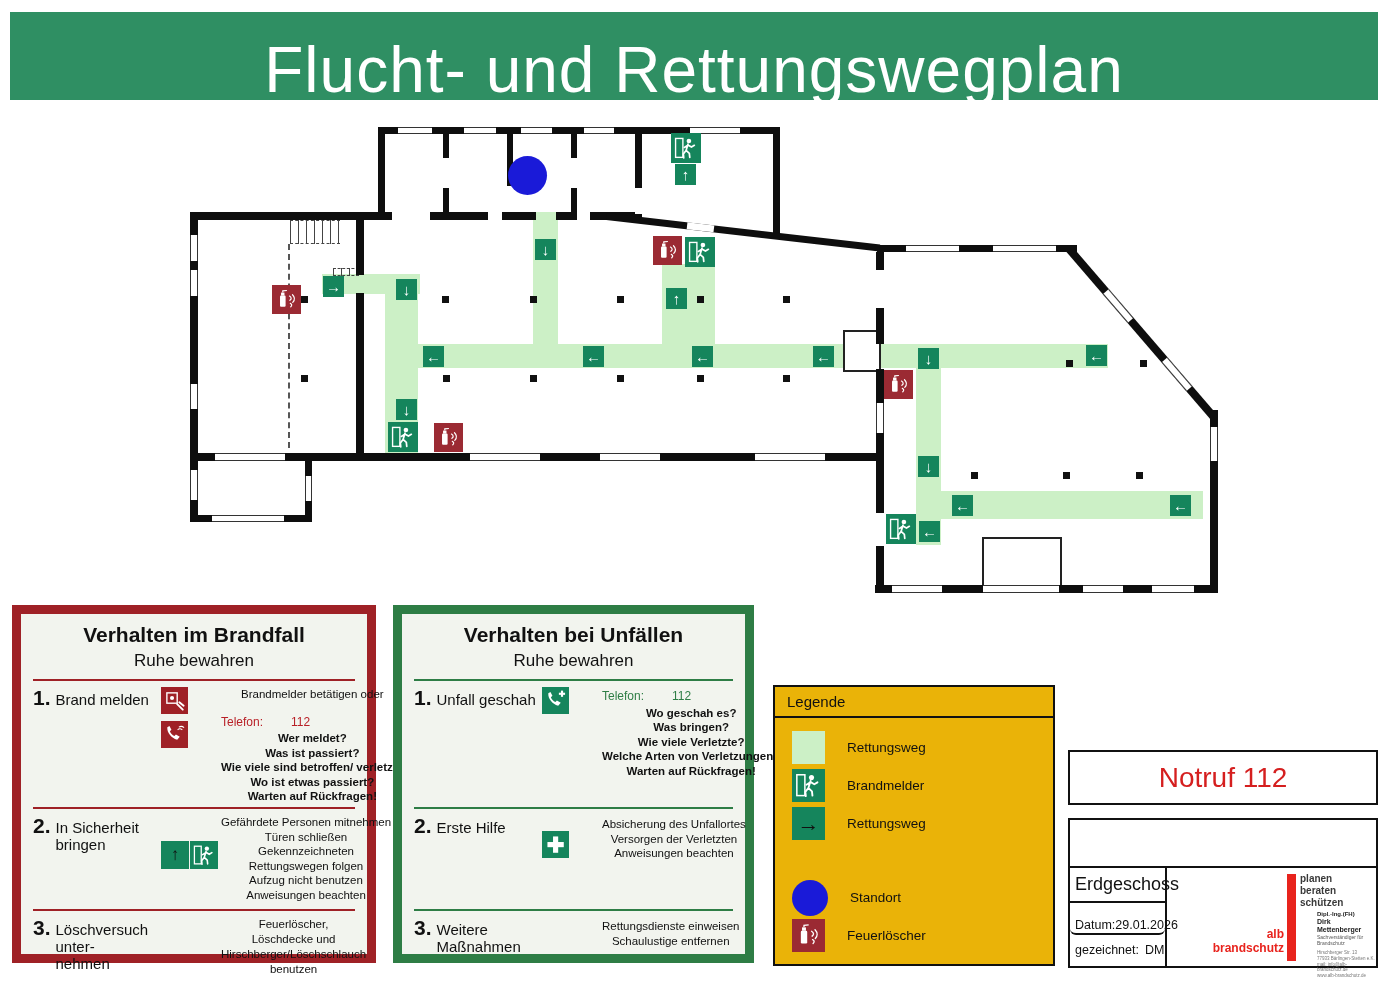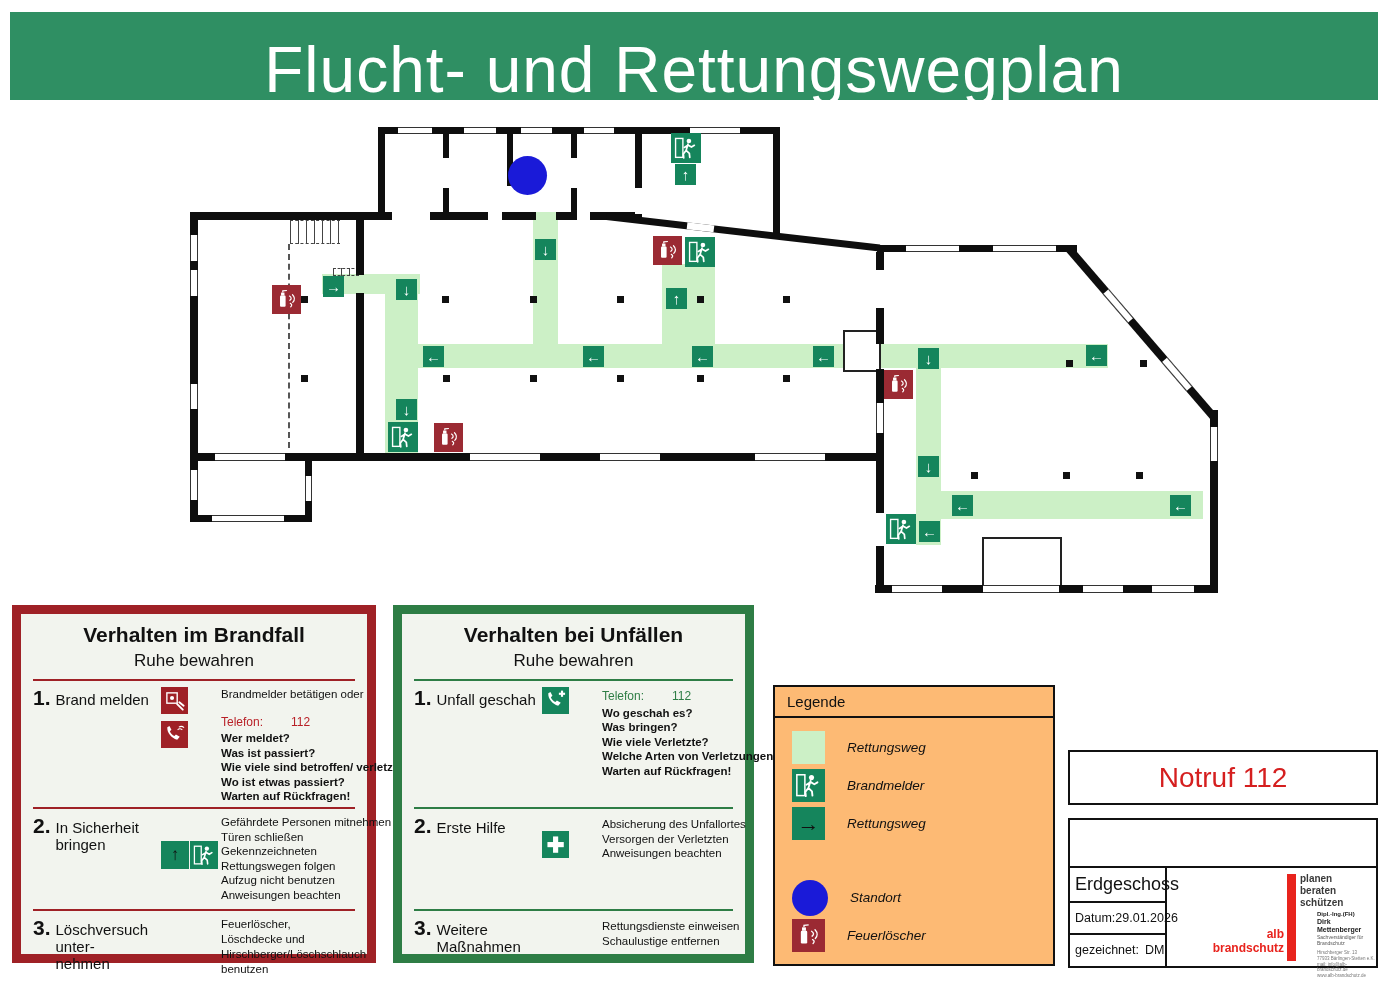--- a/index.html
+++ b/index.html
@@ -55,7 +55,7 @@
   .icon-pair{display:flex;gap:1px;margin-top:26px;}
   .icon-pair .picon{width:28px;height:28px;}
   .col-text{flex:1;font-size:11.5px;line-height:14.5px;}
-  .tline{white-space:nowrap;}
+  .tline{white-space:nowrap;text-align:center;}
   .tline.bold{font-weight:bold;}
   .tel{margin-top:13px;margin-bottom:2px;font-size:12px;}
   .tel.redc{color:#b81f26;}

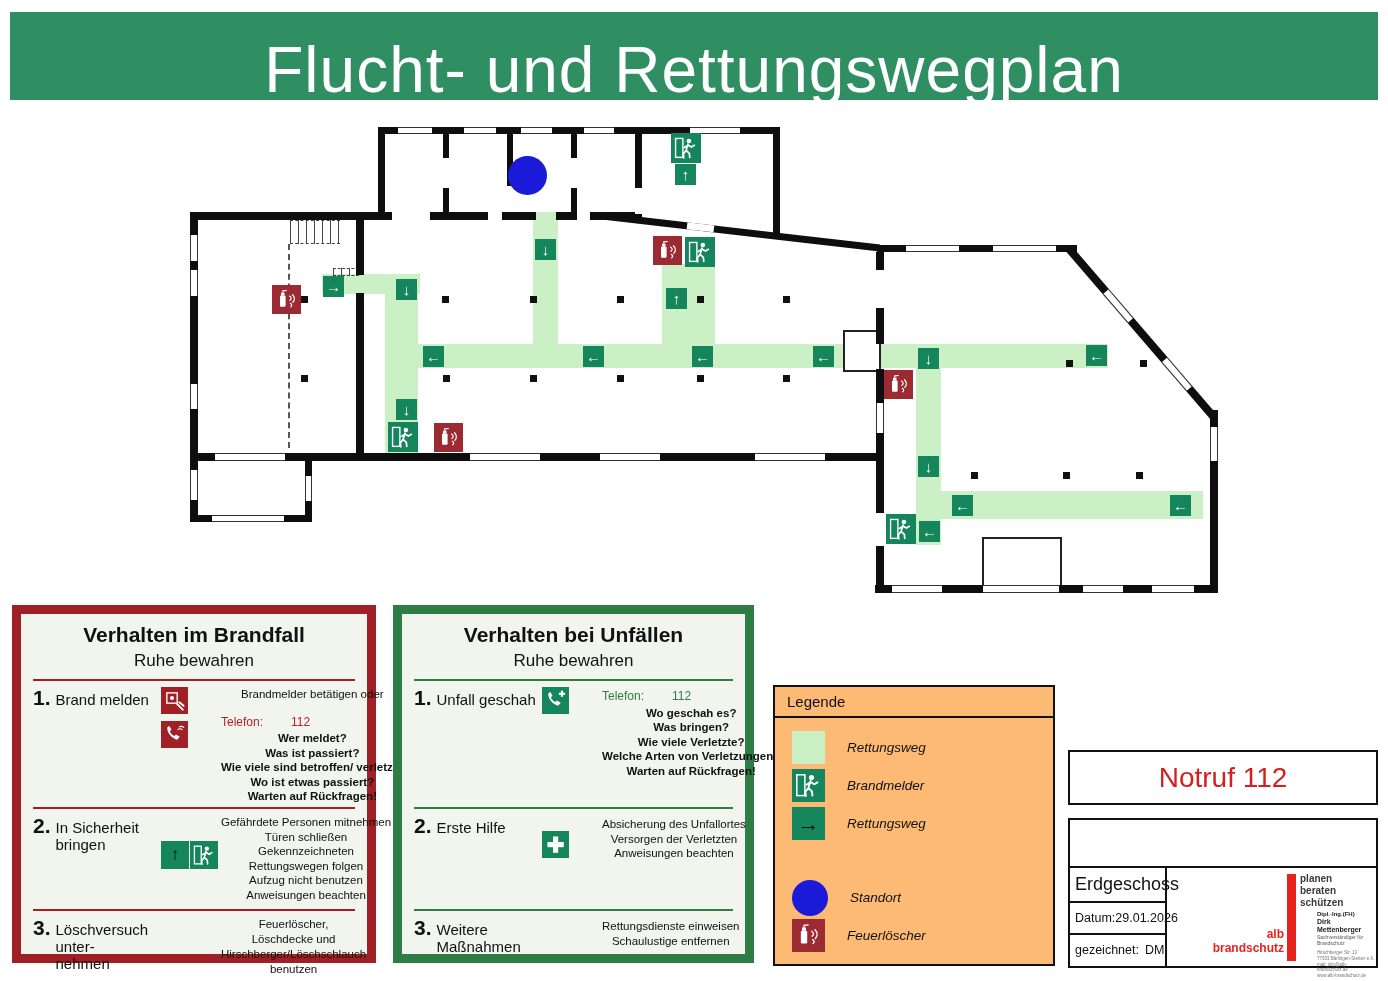--- a/index.html
+++ b/index.html
@@ -63,7 +63,7 @@
   .tel .tel-num{margin-left:28px;}
 
   
-  .legend{position:absolute;left:773px;top:685px;width:282px;height:281px;background:#fdba74;
+  .legend{position:absolute;left:773px;top:685px;width:282px;height:281px;background:#eab308;
     border:2px solid #111;box-sizing:border-box;}
   .legend-title{font-size:15px;padding:6px 0 6px 12px;border-bottom:2px solid #111;}
   .legend-items{padding:13px 0 0 17px;font-style:italic;}

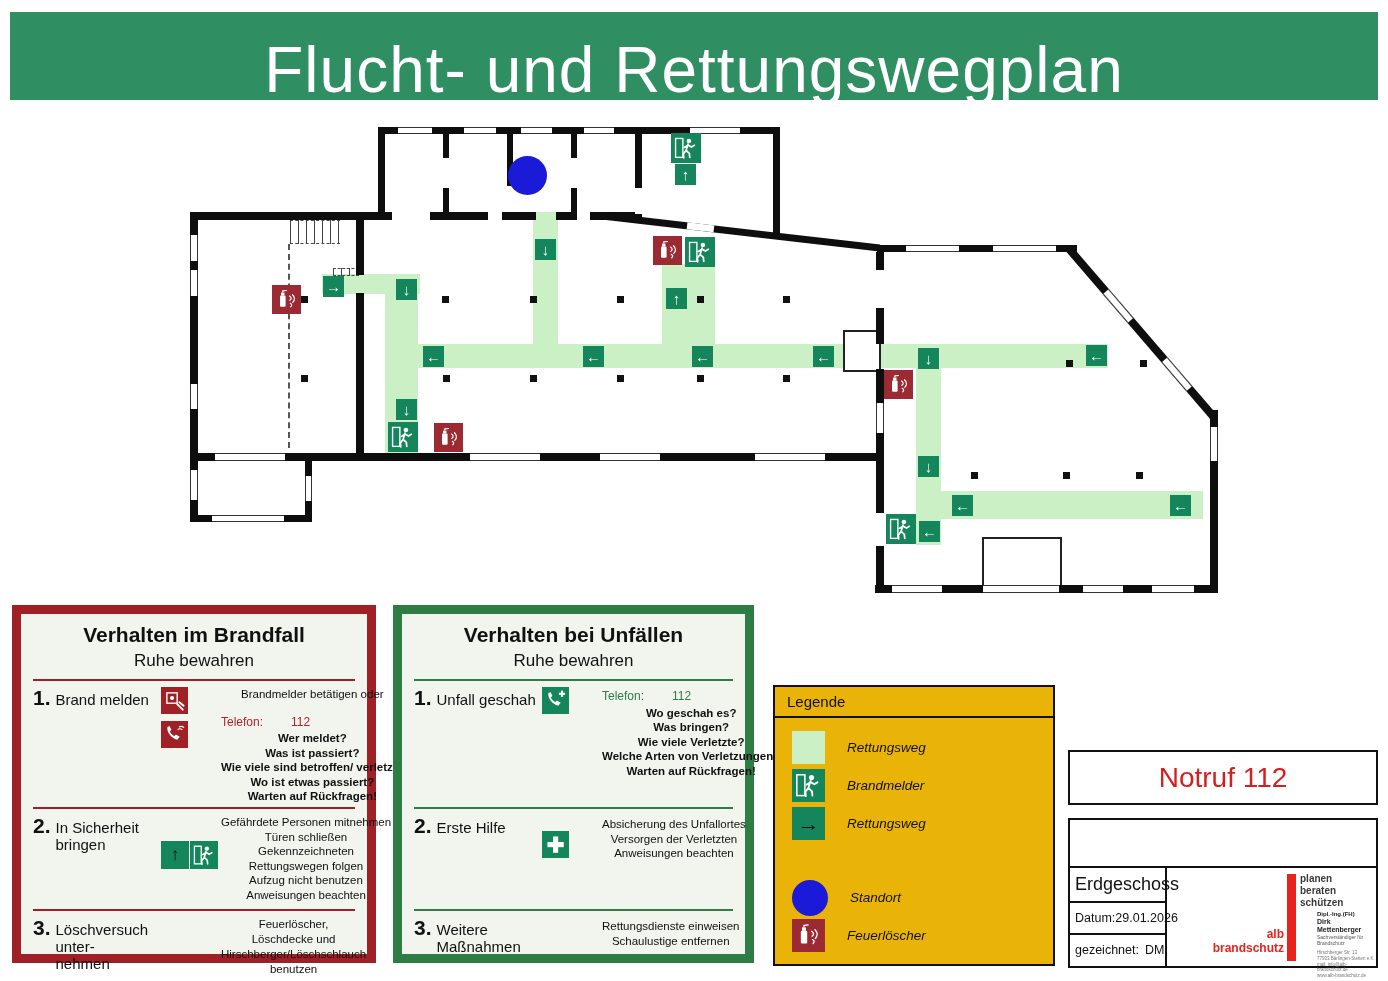--- a/index.html
+++ b/index.html
@@ -66,7 +66,7 @@
   .legend{position:absolute;left:773px;top:685px;width:282px;height:281px;background:#eab308;
     border:2px solid #111;box-sizing:border-box;}
   .legend-title{font-size:15px;padding:6px 0 6px 12px;border-bottom:2px solid #111;}
-  .legend-items{padding:13px 0 0 17px;font-style:italic;}
+  .legend-items{padding:13px 0 0 17px;}
   .legend-row{display:flex;align-items:center;gap:22px;margin-bottom:5px;height:33px;}
   .legend-row.last{margin-top:41px;}
   .lg-swatch{width:33px;height:33px;background:#ccf0c6;flex:none;}

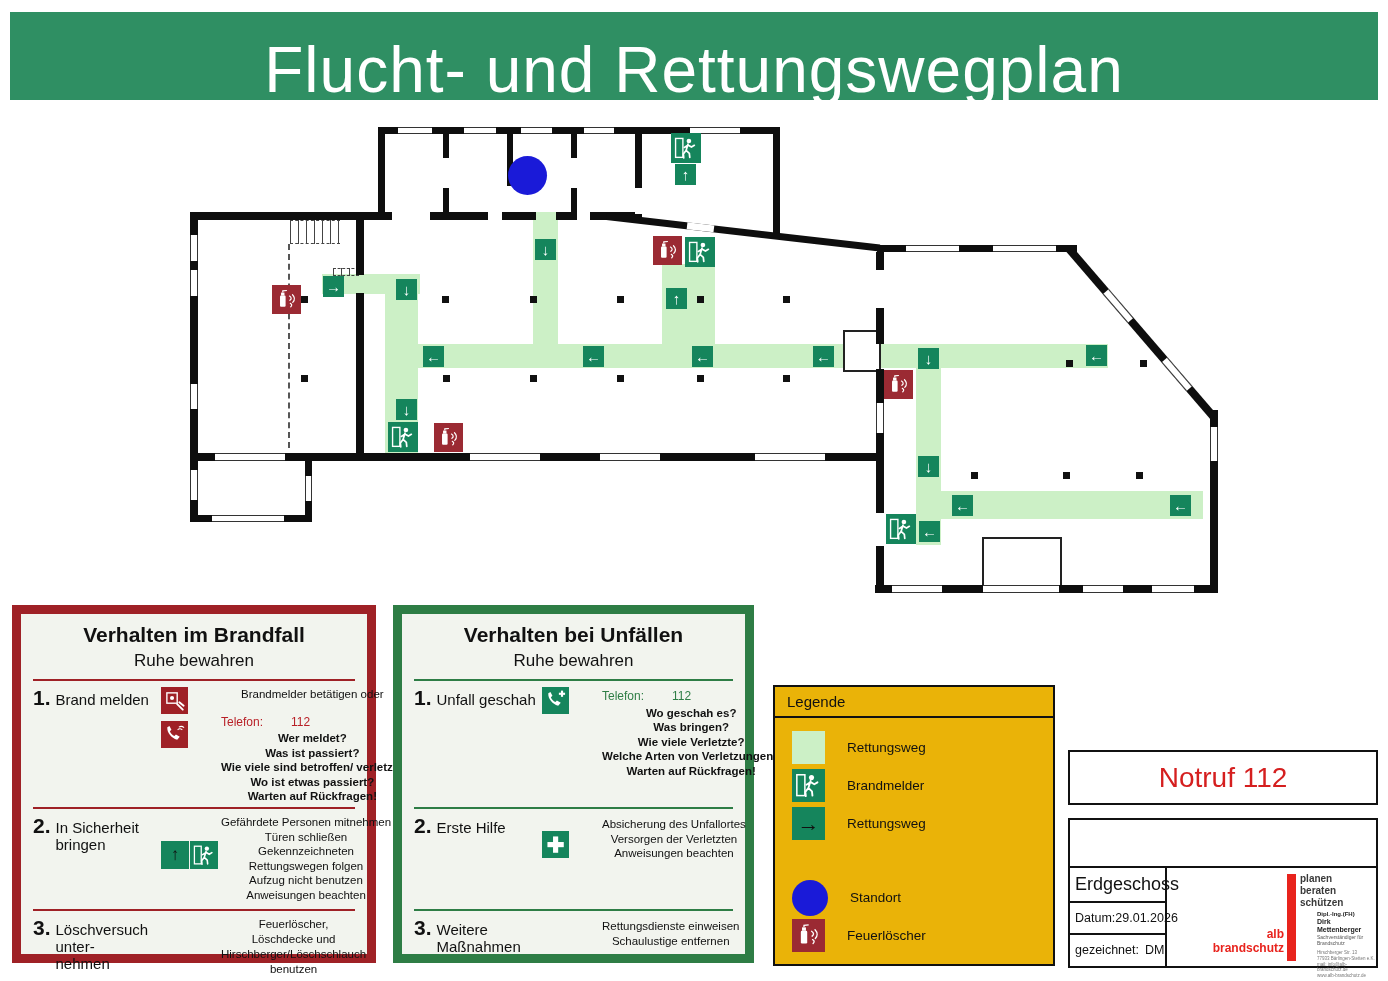--- a/index.html
+++ b/index.html
@@ -87,7 +87,7 @@
   .tb-left{width:97px;flex:none;border-right:2px solid #111;box-sizing:border-box;display:flex;flex-direction:column;}
   .tb-cell{box-sizing:border-box;padding:4px 5px;border-bottom:2px solid #111;}
   .tb-cell.c1{height:35px;font-size:18px;padding-top:6px;}
-  .tb-cell.c2{height:32px;font-size:12.5px;padding-top:8px;white-space:nowrap;}
+  .tb-cell.c2{height:32px;font-size:12.5px;padding-top:15px;white-space:nowrap;border-radius:6px;}
   .tb-cell.c3{height:31px;font-size:12.5px;padding-top:8px;border-bottom:none;}
   .tb-cell .val{margin-left:6px;}
   .tb-logo{position:relative;flex:1;}

